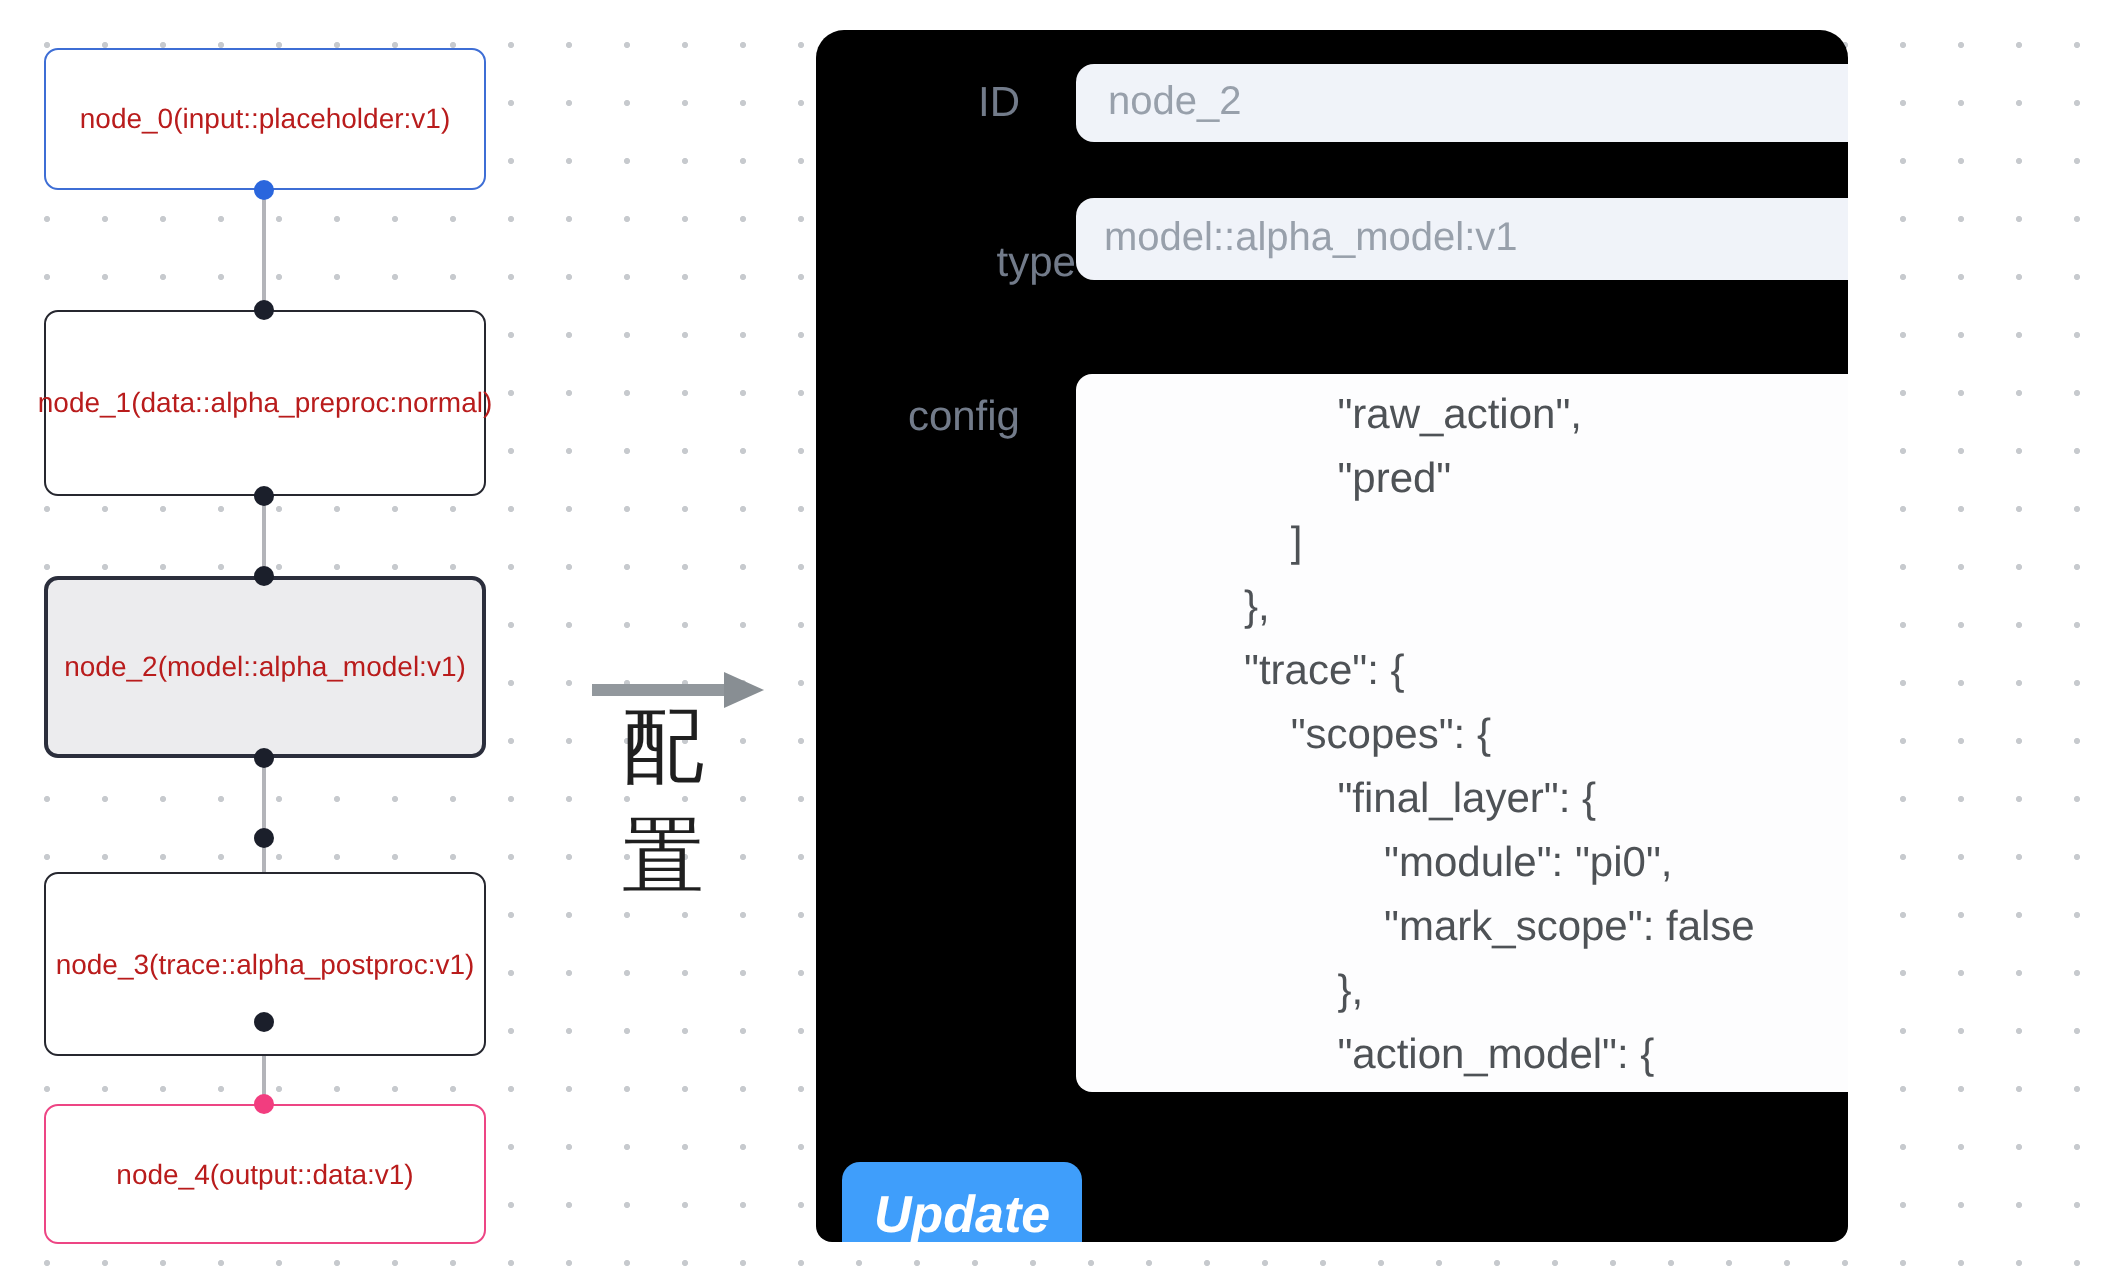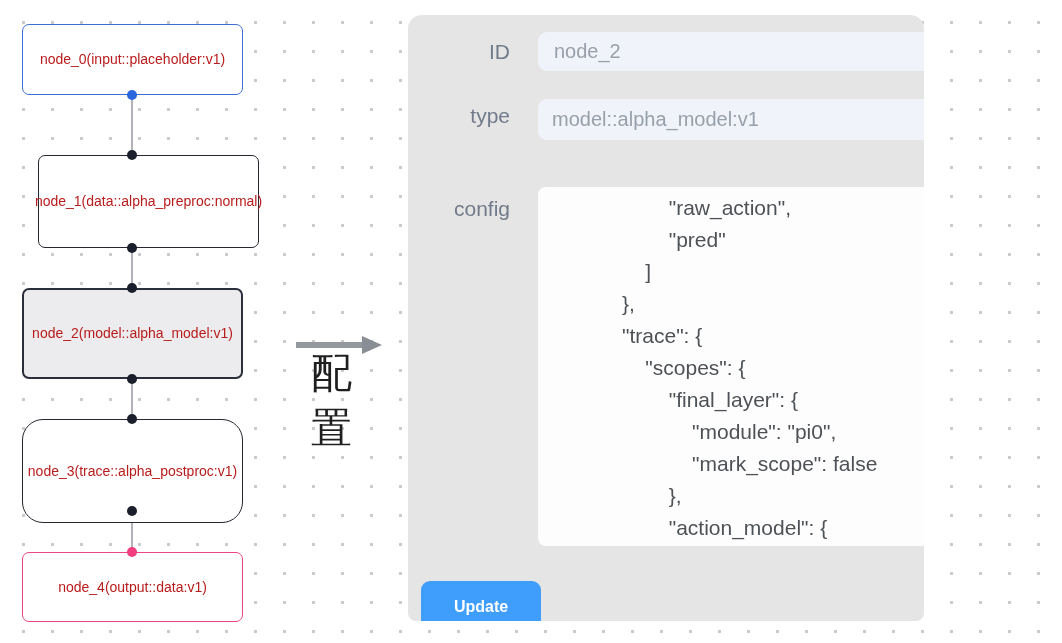--- a/index.html
+++ b/index.html
@@ -38,7 +38,7 @@
   
   .panel{
     position:absolute;left:408px;top:15px;width:516px;height:606px;
-    background:#e5e5e5;border-radius:14px 14px 8px 8px;overflow:hidden;z-index:4;
+    background:#000000;border-radius:14px 14px 8px 8px;overflow:hidden;z-index:4;
   }
   .field-label{
     position:absolute;left:0;width:102px;text-align:right;

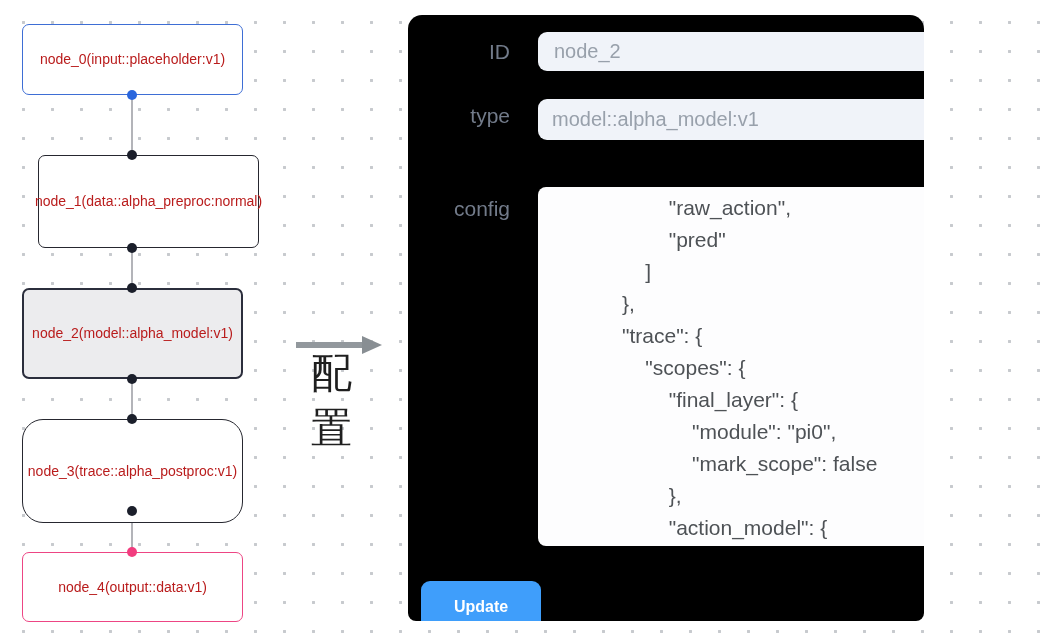--- a/index.html
+++ b/index.html
@@ -45,7 +45,7 @@
     color:#727b8a;font-size:21px;
   }
   .lbl-id{top:17px;height:39px;line-height:39px;}
-  .lbl-type{top:80px;height:41px;line-height:41px;}
+  .lbl-type{top:96px;height:41px;line-height:41px;margin-left:28px;}
   .lbl-config{top:181px;height:26px;line-height:26px;}
   .text-input{
     position:absolute;left:130px;width:492px;box-sizing:border-box;border:none;outline:none;

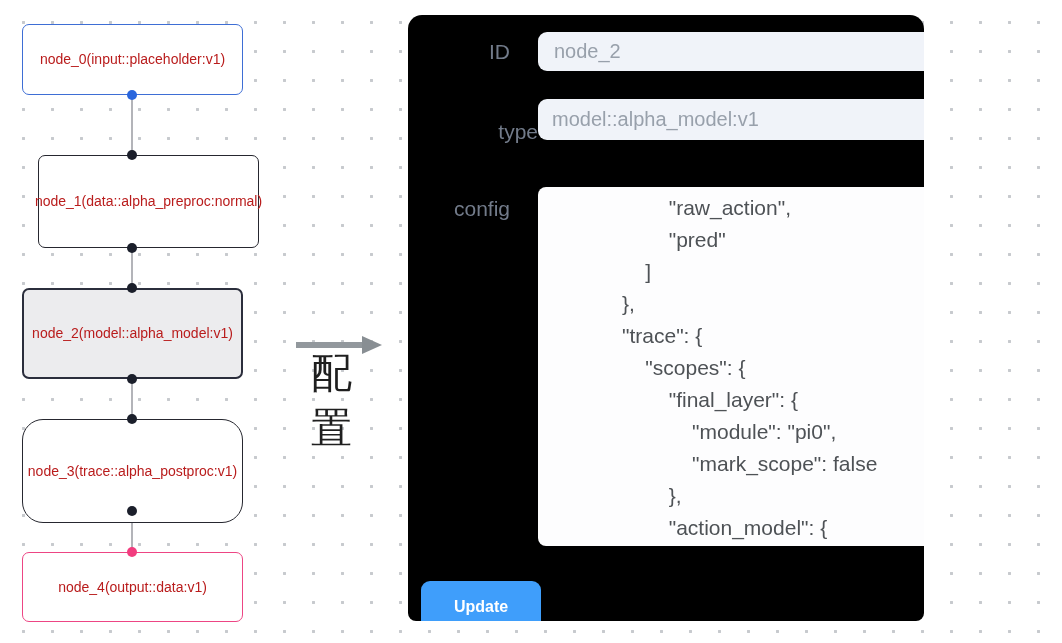--- a/index.html
+++ b/index.html
@@ -21,7 +21,7 @@
   }
   .node-line{white-space:pre;}
   .node-input   {top:24px;height:71px;border-color:#3e6ed5;}
-  .node-default1{top:155px;height:93px;margin-left:16px;}
+  .node-default1{top:155px;height:93px;}
   .node-selected{top:288px;height:91px;border:2.5px solid #2b2e3c;background:#ececee;}
   .node-default2{top:419px;height:104px;border-radius:21px;}
   .node-output  {top:552px;height:70px;border-color:#ed4584;}

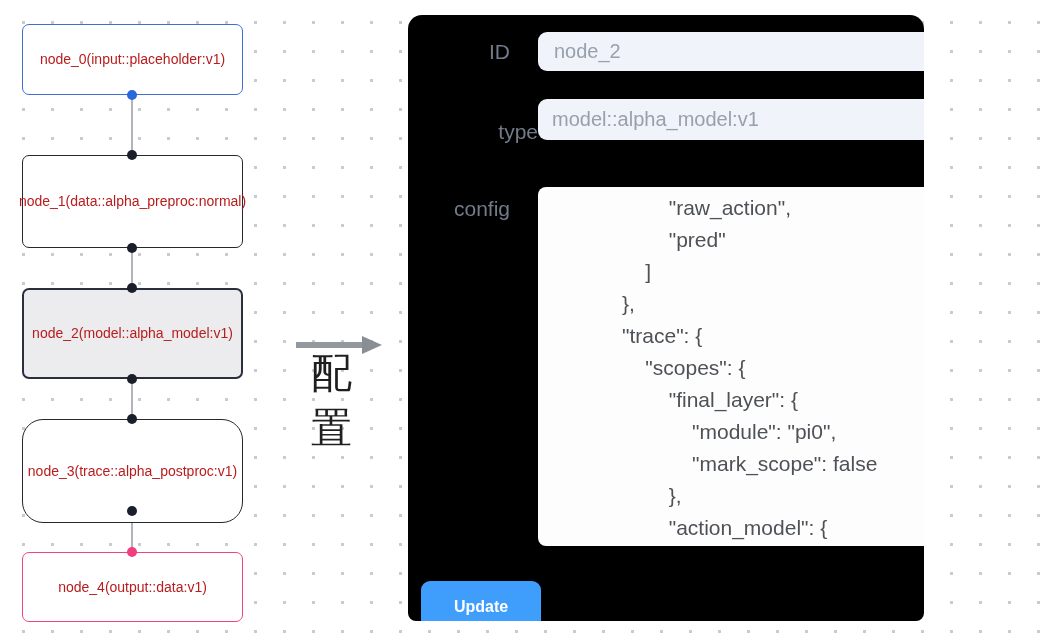--- a/index.html
+++ b/index.html
@@ -23,7 +23,7 @@
   .node-input   {top:24px;height:71px;border-color:#3e6ed5;}
   .node-default1{top:155px;height:93px;}
   .node-selected{top:288px;height:91px;border:2.5px solid #2b2e3c;background:#ececee;}
-  .node-default2{top:419px;height:104px;border-radius:21px;}
+  .node-default2{top:436px;height:92px;}
   .node-output  {top:552px;height:70px;border-color:#ed4584;}
   .port{position:absolute;width:10px;height:10px;border-radius:50%;z-index:3;left:127px;}
   .port-blue{background:#2a66dd;}

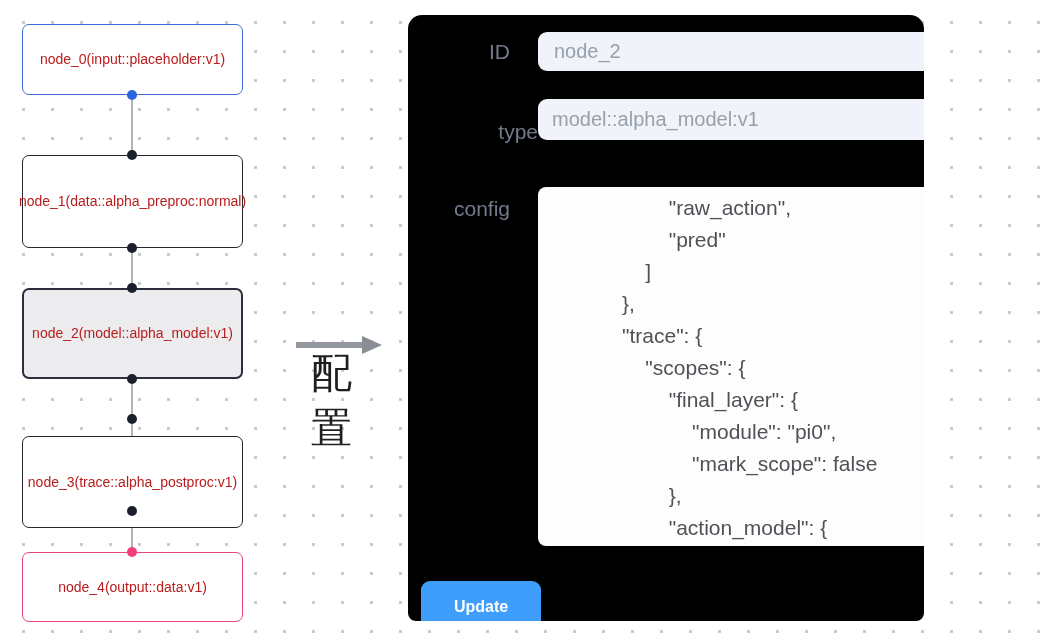--- a/index.html
+++ b/index.html
@@ -77,9 +77,9 @@
   .resize-handle{position:absolute;right:3px;bottom:3px;cursor:nwse-resize;}
   .update-btn{
     position:absolute;left:13px;top:566px;width:120px;height:52px;border:none;
-    background:#3f9efb;border-radius:9px;color:#ffffff;font-size:16px;font-weight:bold;
+    background:#3f9efb;border-radius:9px;color:#ffffff;font-size:26px;font-weight:bold;
     font-family:"Liberation Sans","DejaVu Sans",sans-serif;cursor:pointer;
-    line-height:46px;text-align:center;padding:0;
+    line-height:46px;text-align:center;padding:0;font-style:italic;
   }
 </style>
 </head>

